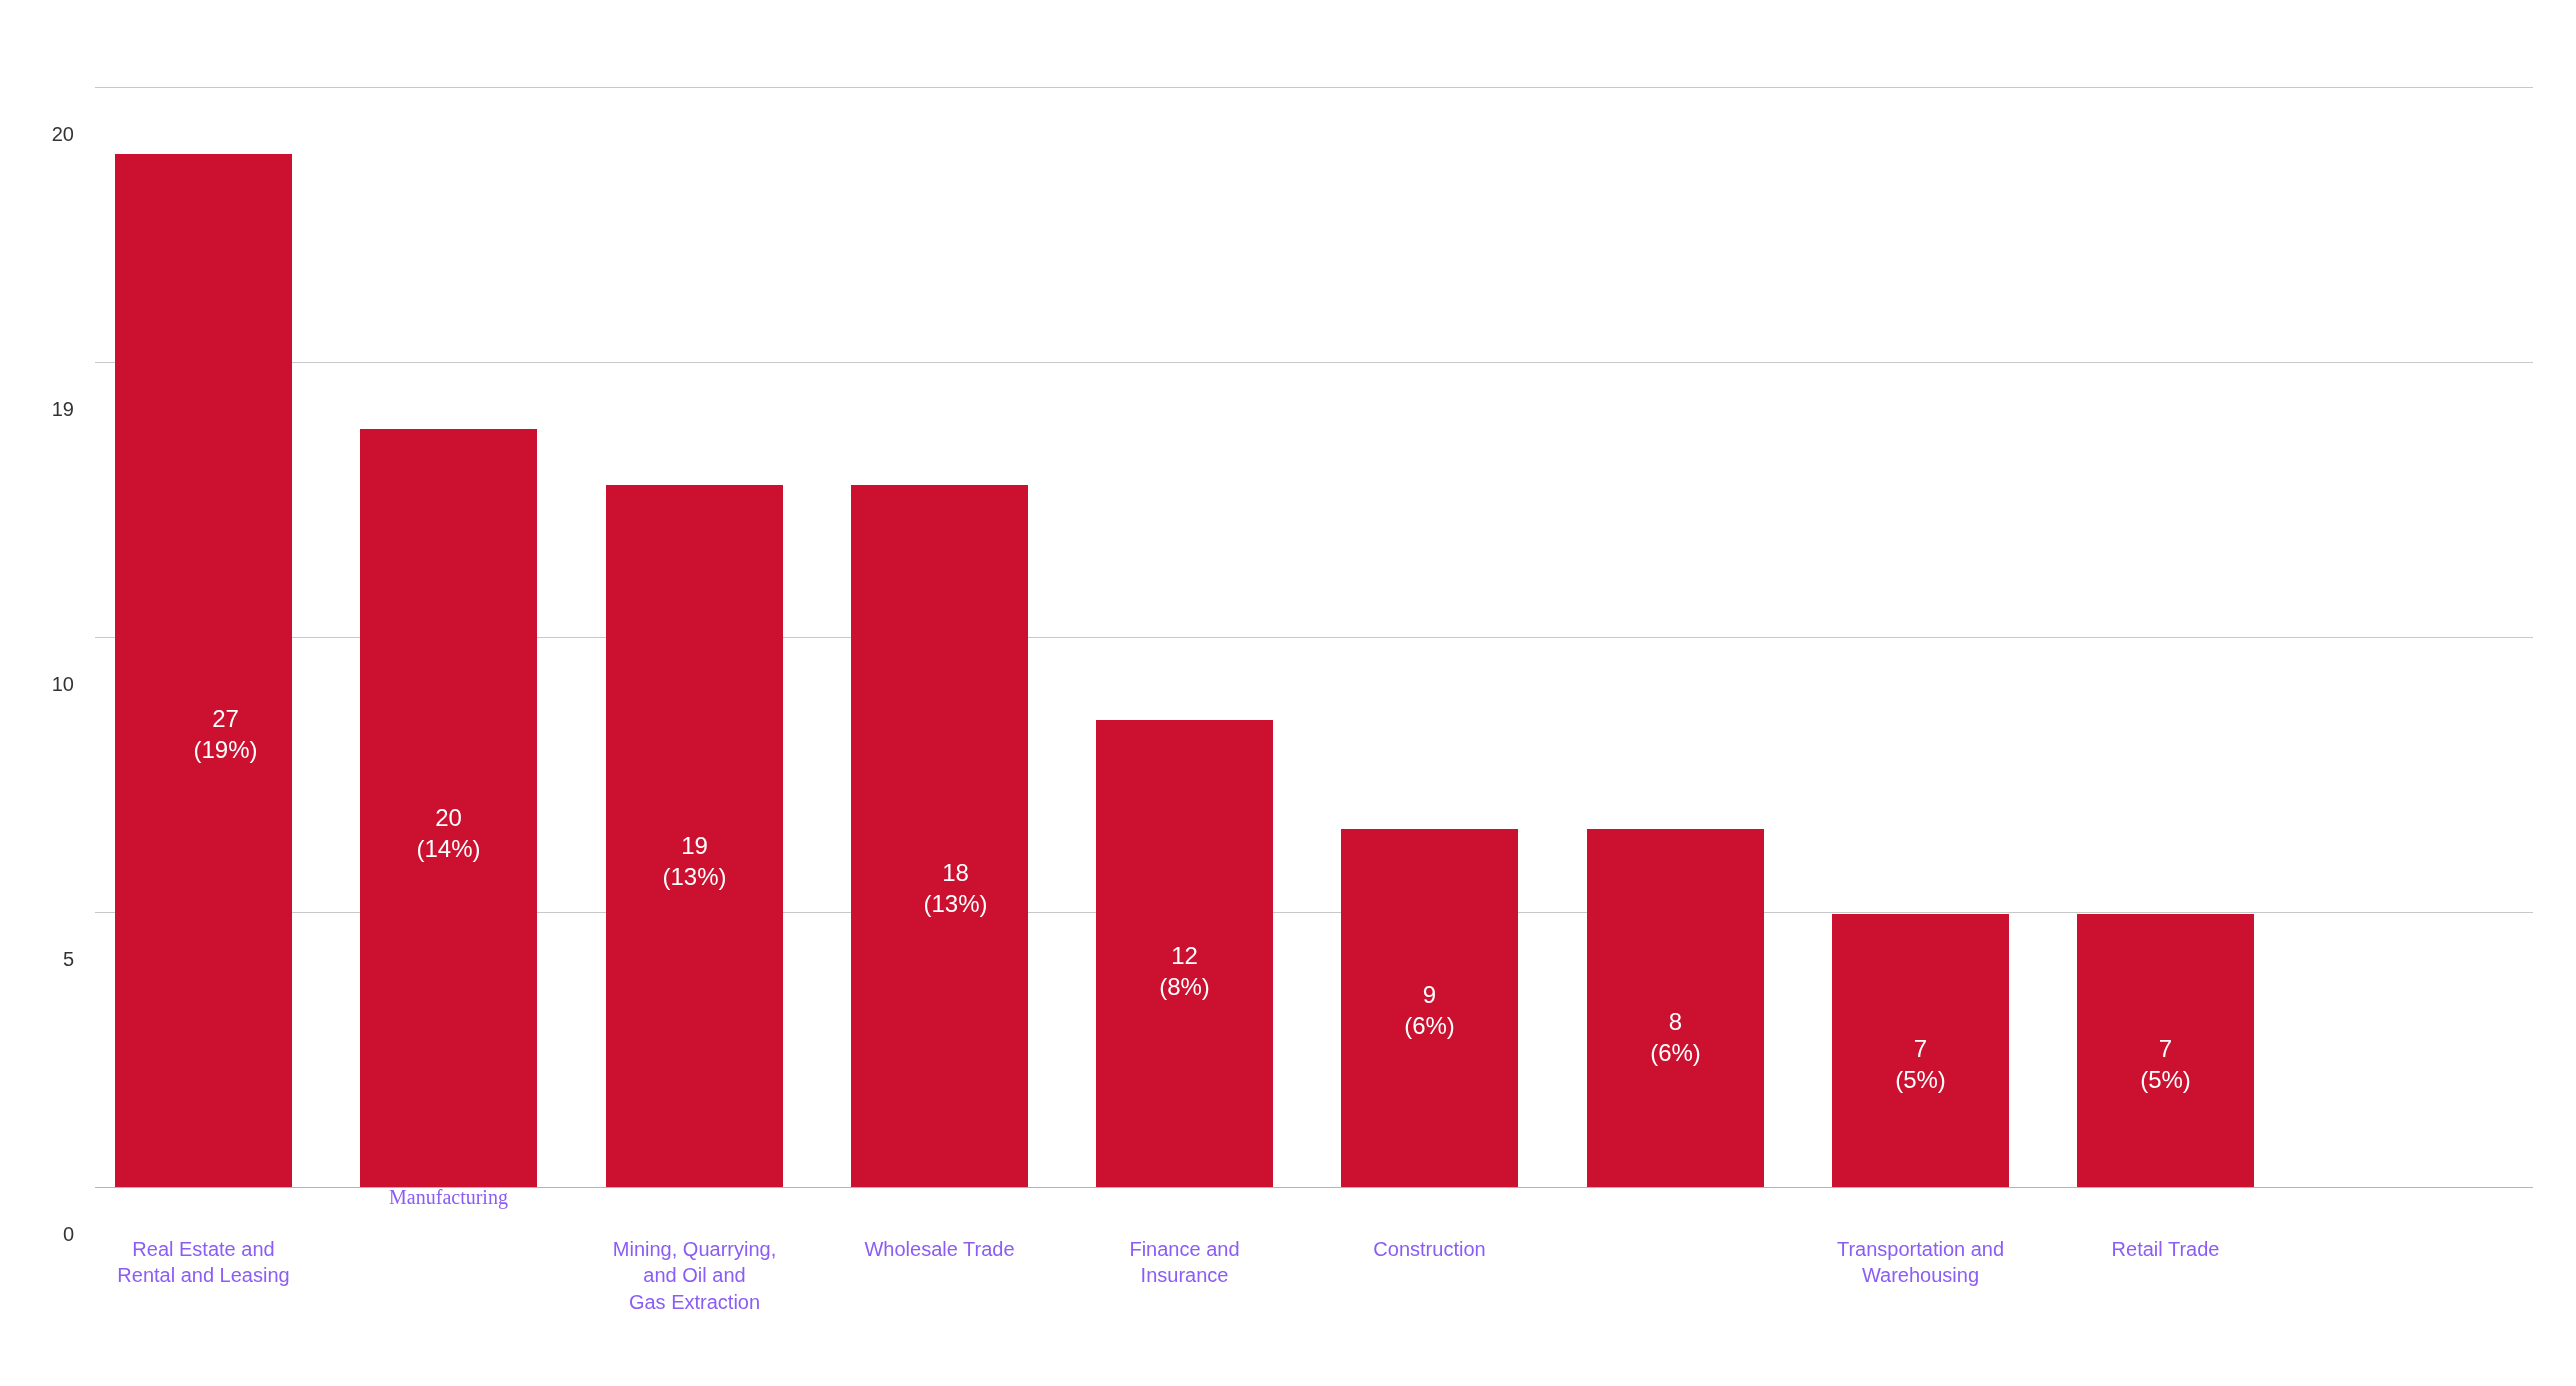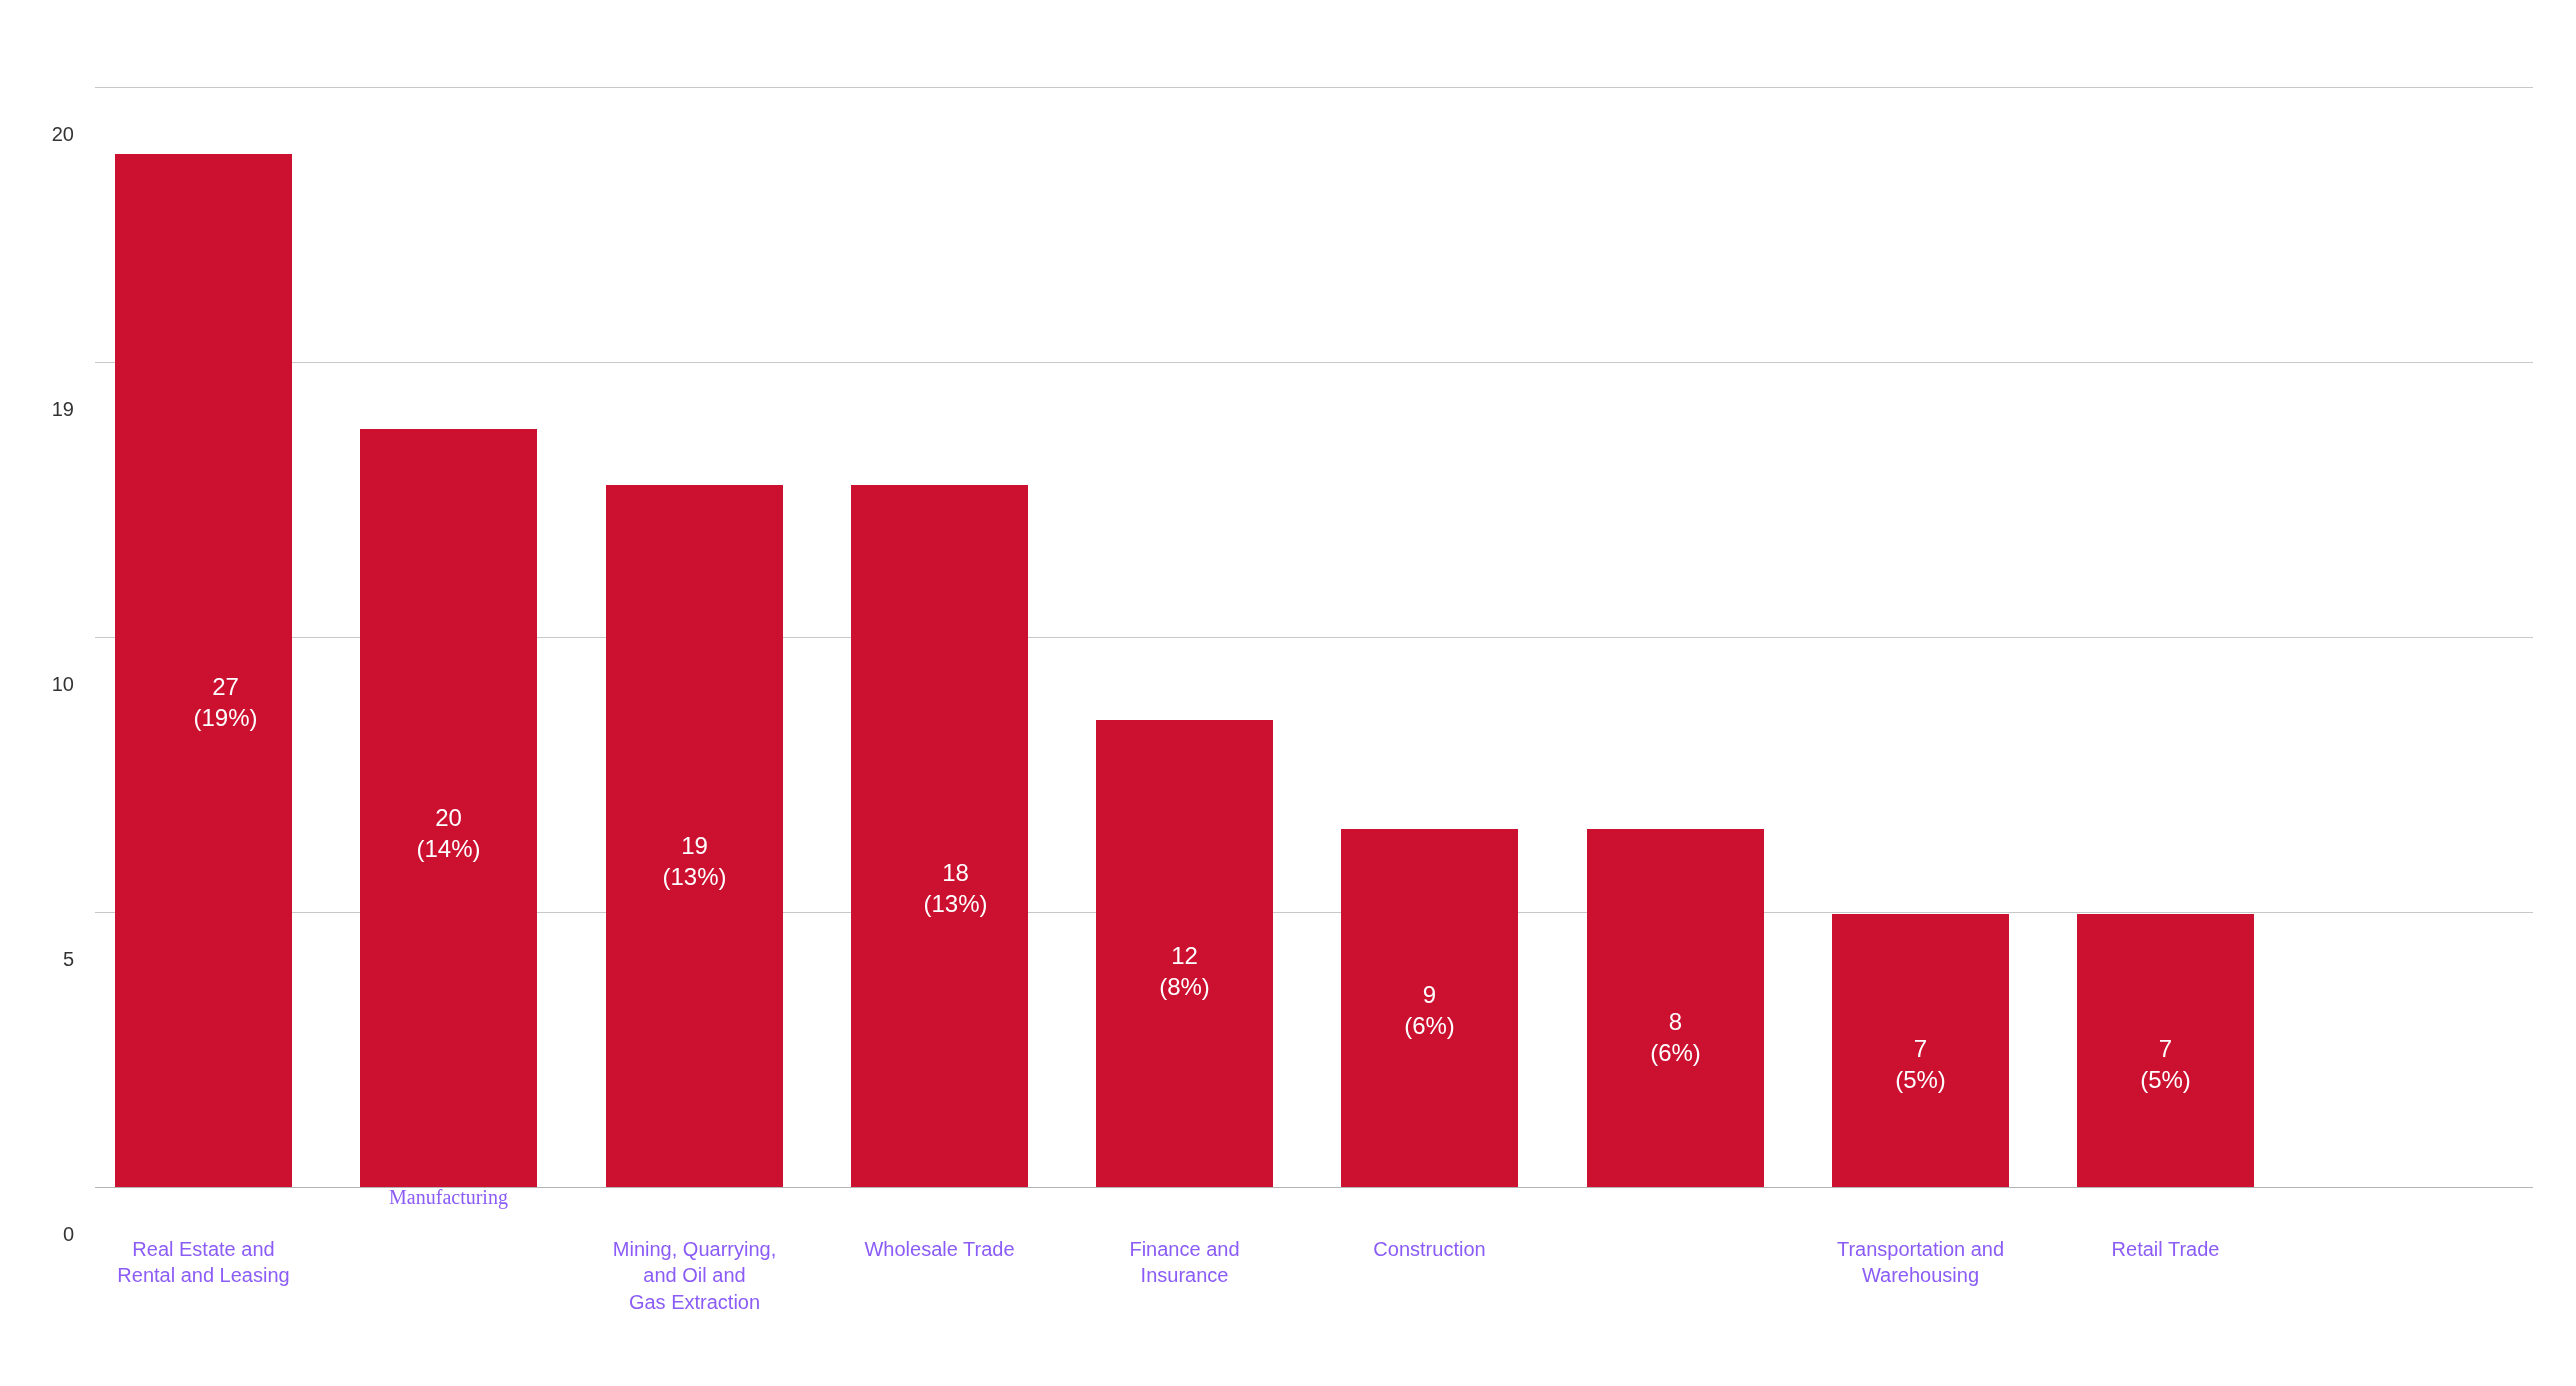--- a/index.html
+++ b/index.html
@@ -126,7 +126,7 @@
 
       <div class="bar-group" style="left:115px; width:177px;">
         <div class="bar" style="top:154px; height:1033px;"></div>
-        <div class="bar-label" style="top:672px;padding-left:44px;">27
+        <div class="bar-label" style="top:704px;padding-left:44px;">27
 (19%)</div>
         <div class="cat-label" style="top:1236px;">Real Estate and
 Rental and Leasing</div>

